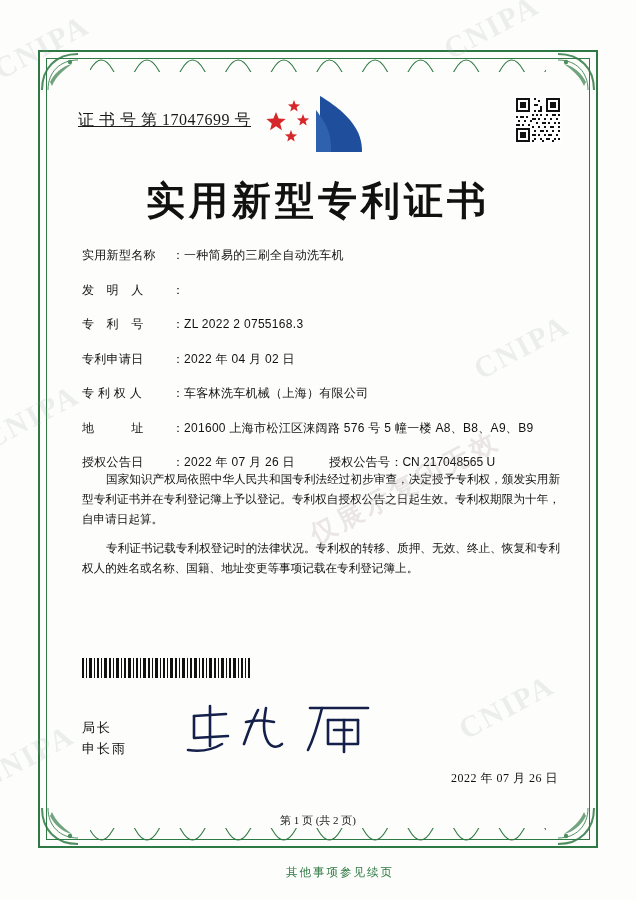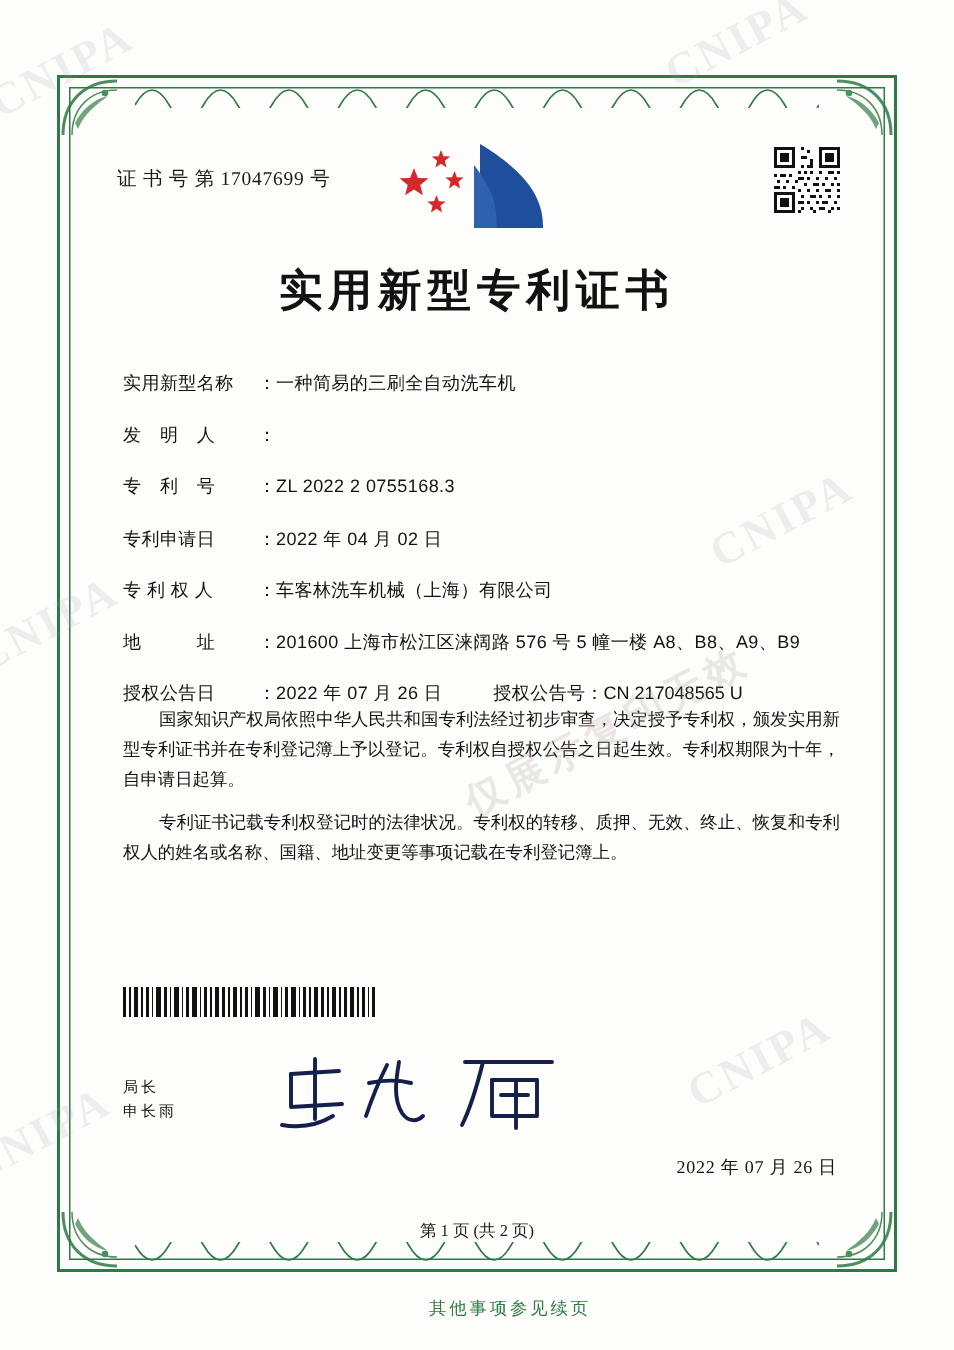--- a/index.html
+++ b/index.html
@@ -108,10 +108,11 @@
     position: absolute;
     left: 32px;
     top: 52px;
-    font-size: 13px;
+    font-size: 16px;
     color: #1a1a1a;
     letter-spacing: 0.5px;
     font-family: "Liberation Serif", serif;
+    text-decoration: underline;
   }
 
   .emblem {

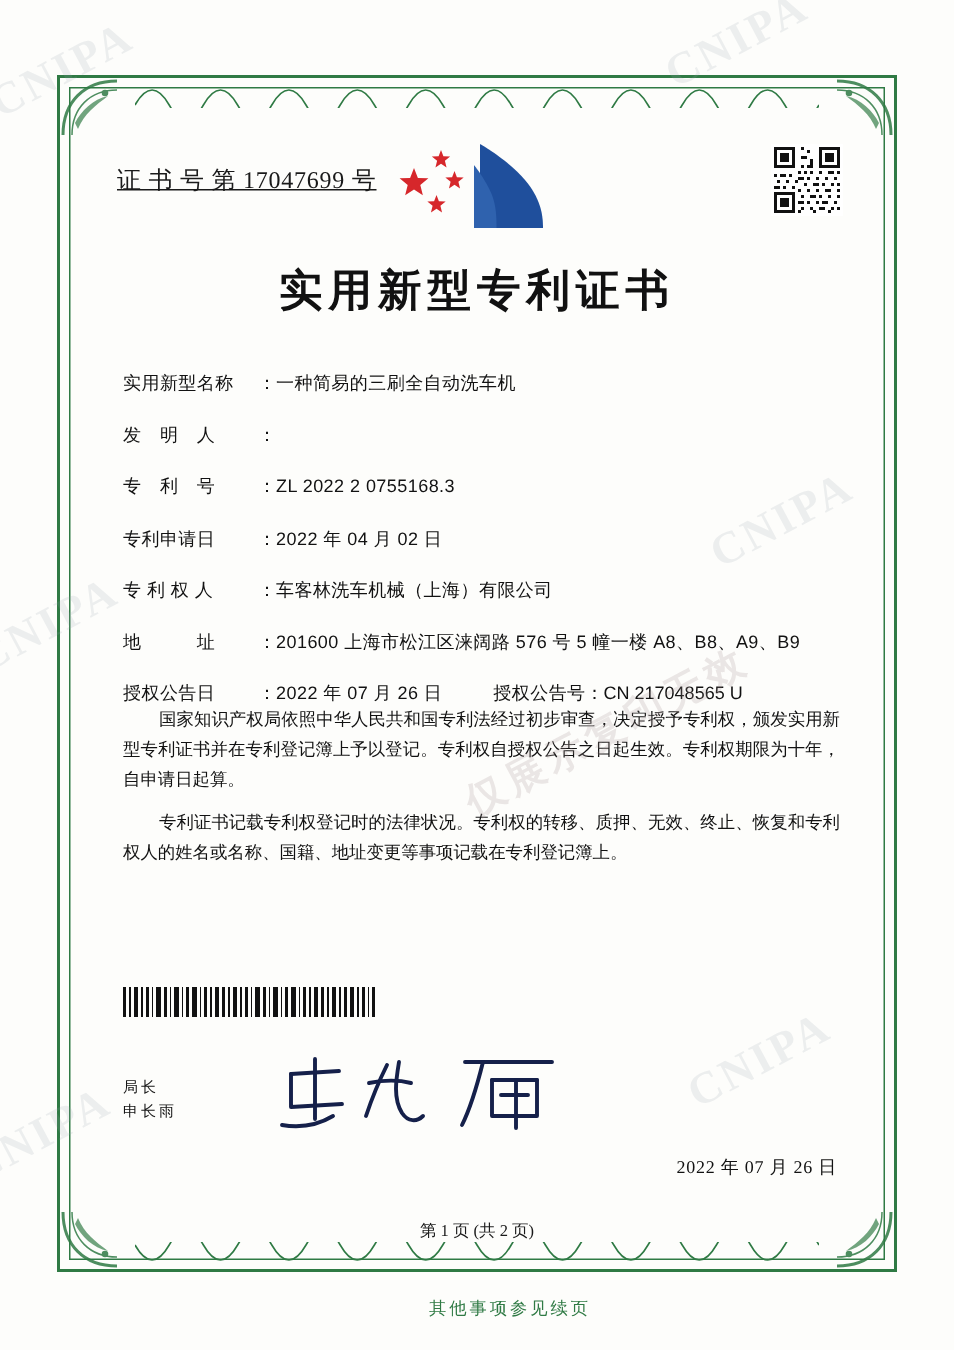--- a/index.html
+++ b/index.html
@@ -141,7 +141,7 @@
     text-align: center;
     font-family: "Liberation Serif", serif;
     font-weight: bold;
-    font-size: 29px;
+    font-size: 39px;
     letter-spacing: 4px;
     color: #111;
   }

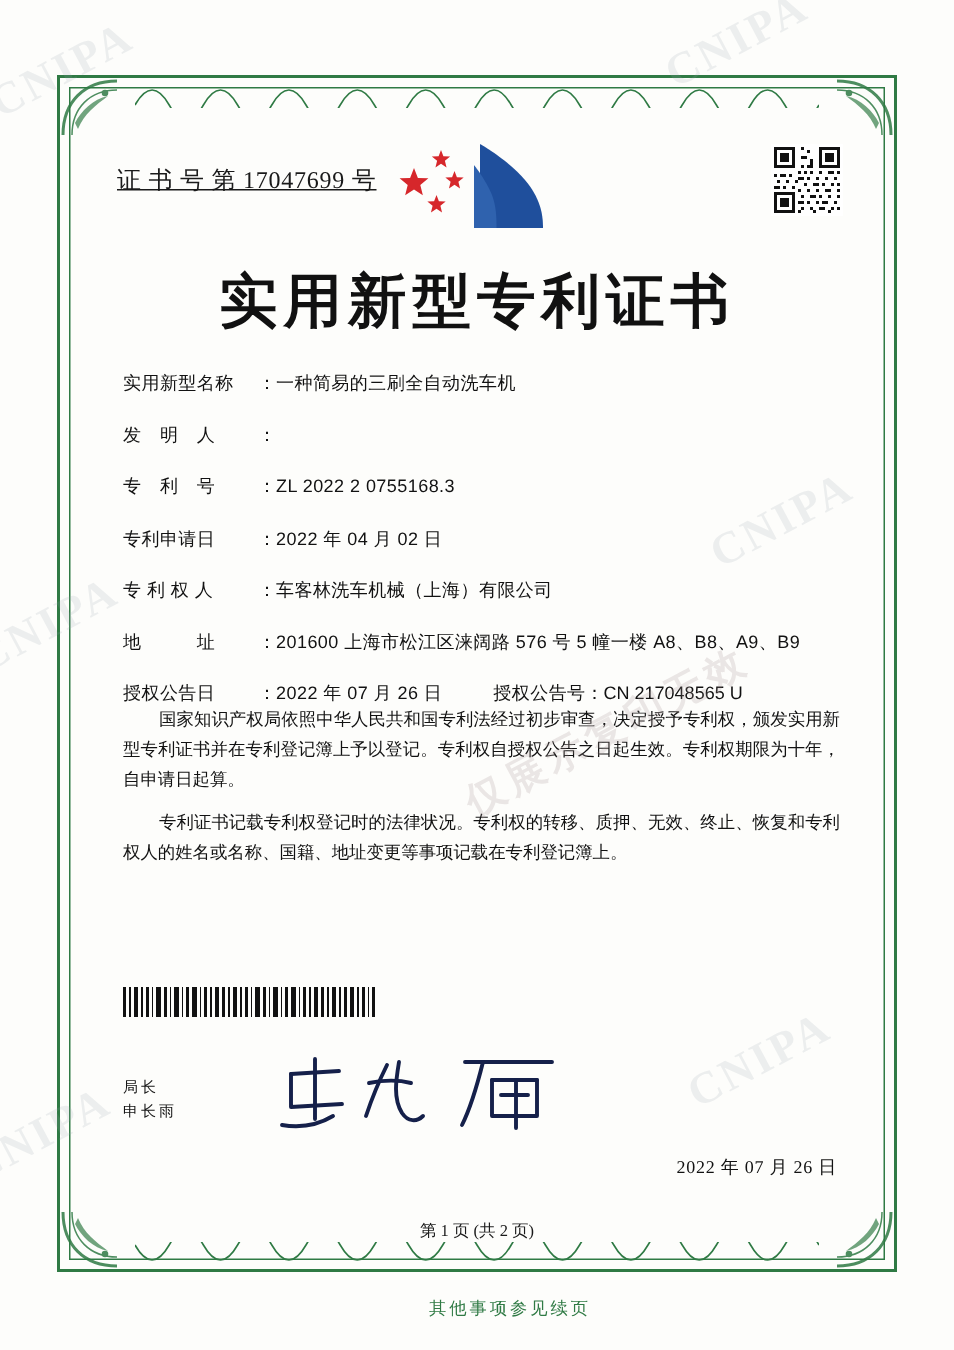--- a/index.html
+++ b/index.html
@@ -213,7 +213,7 @@
     left: 36px;
     top: 660px;
     font-family: Liberation Sans, sans-serif;
-    font-size: 10px;
+    font-size: 13px;
     line-height: 1.6;
     color: #121212;
     letter-spacing: 2px;

